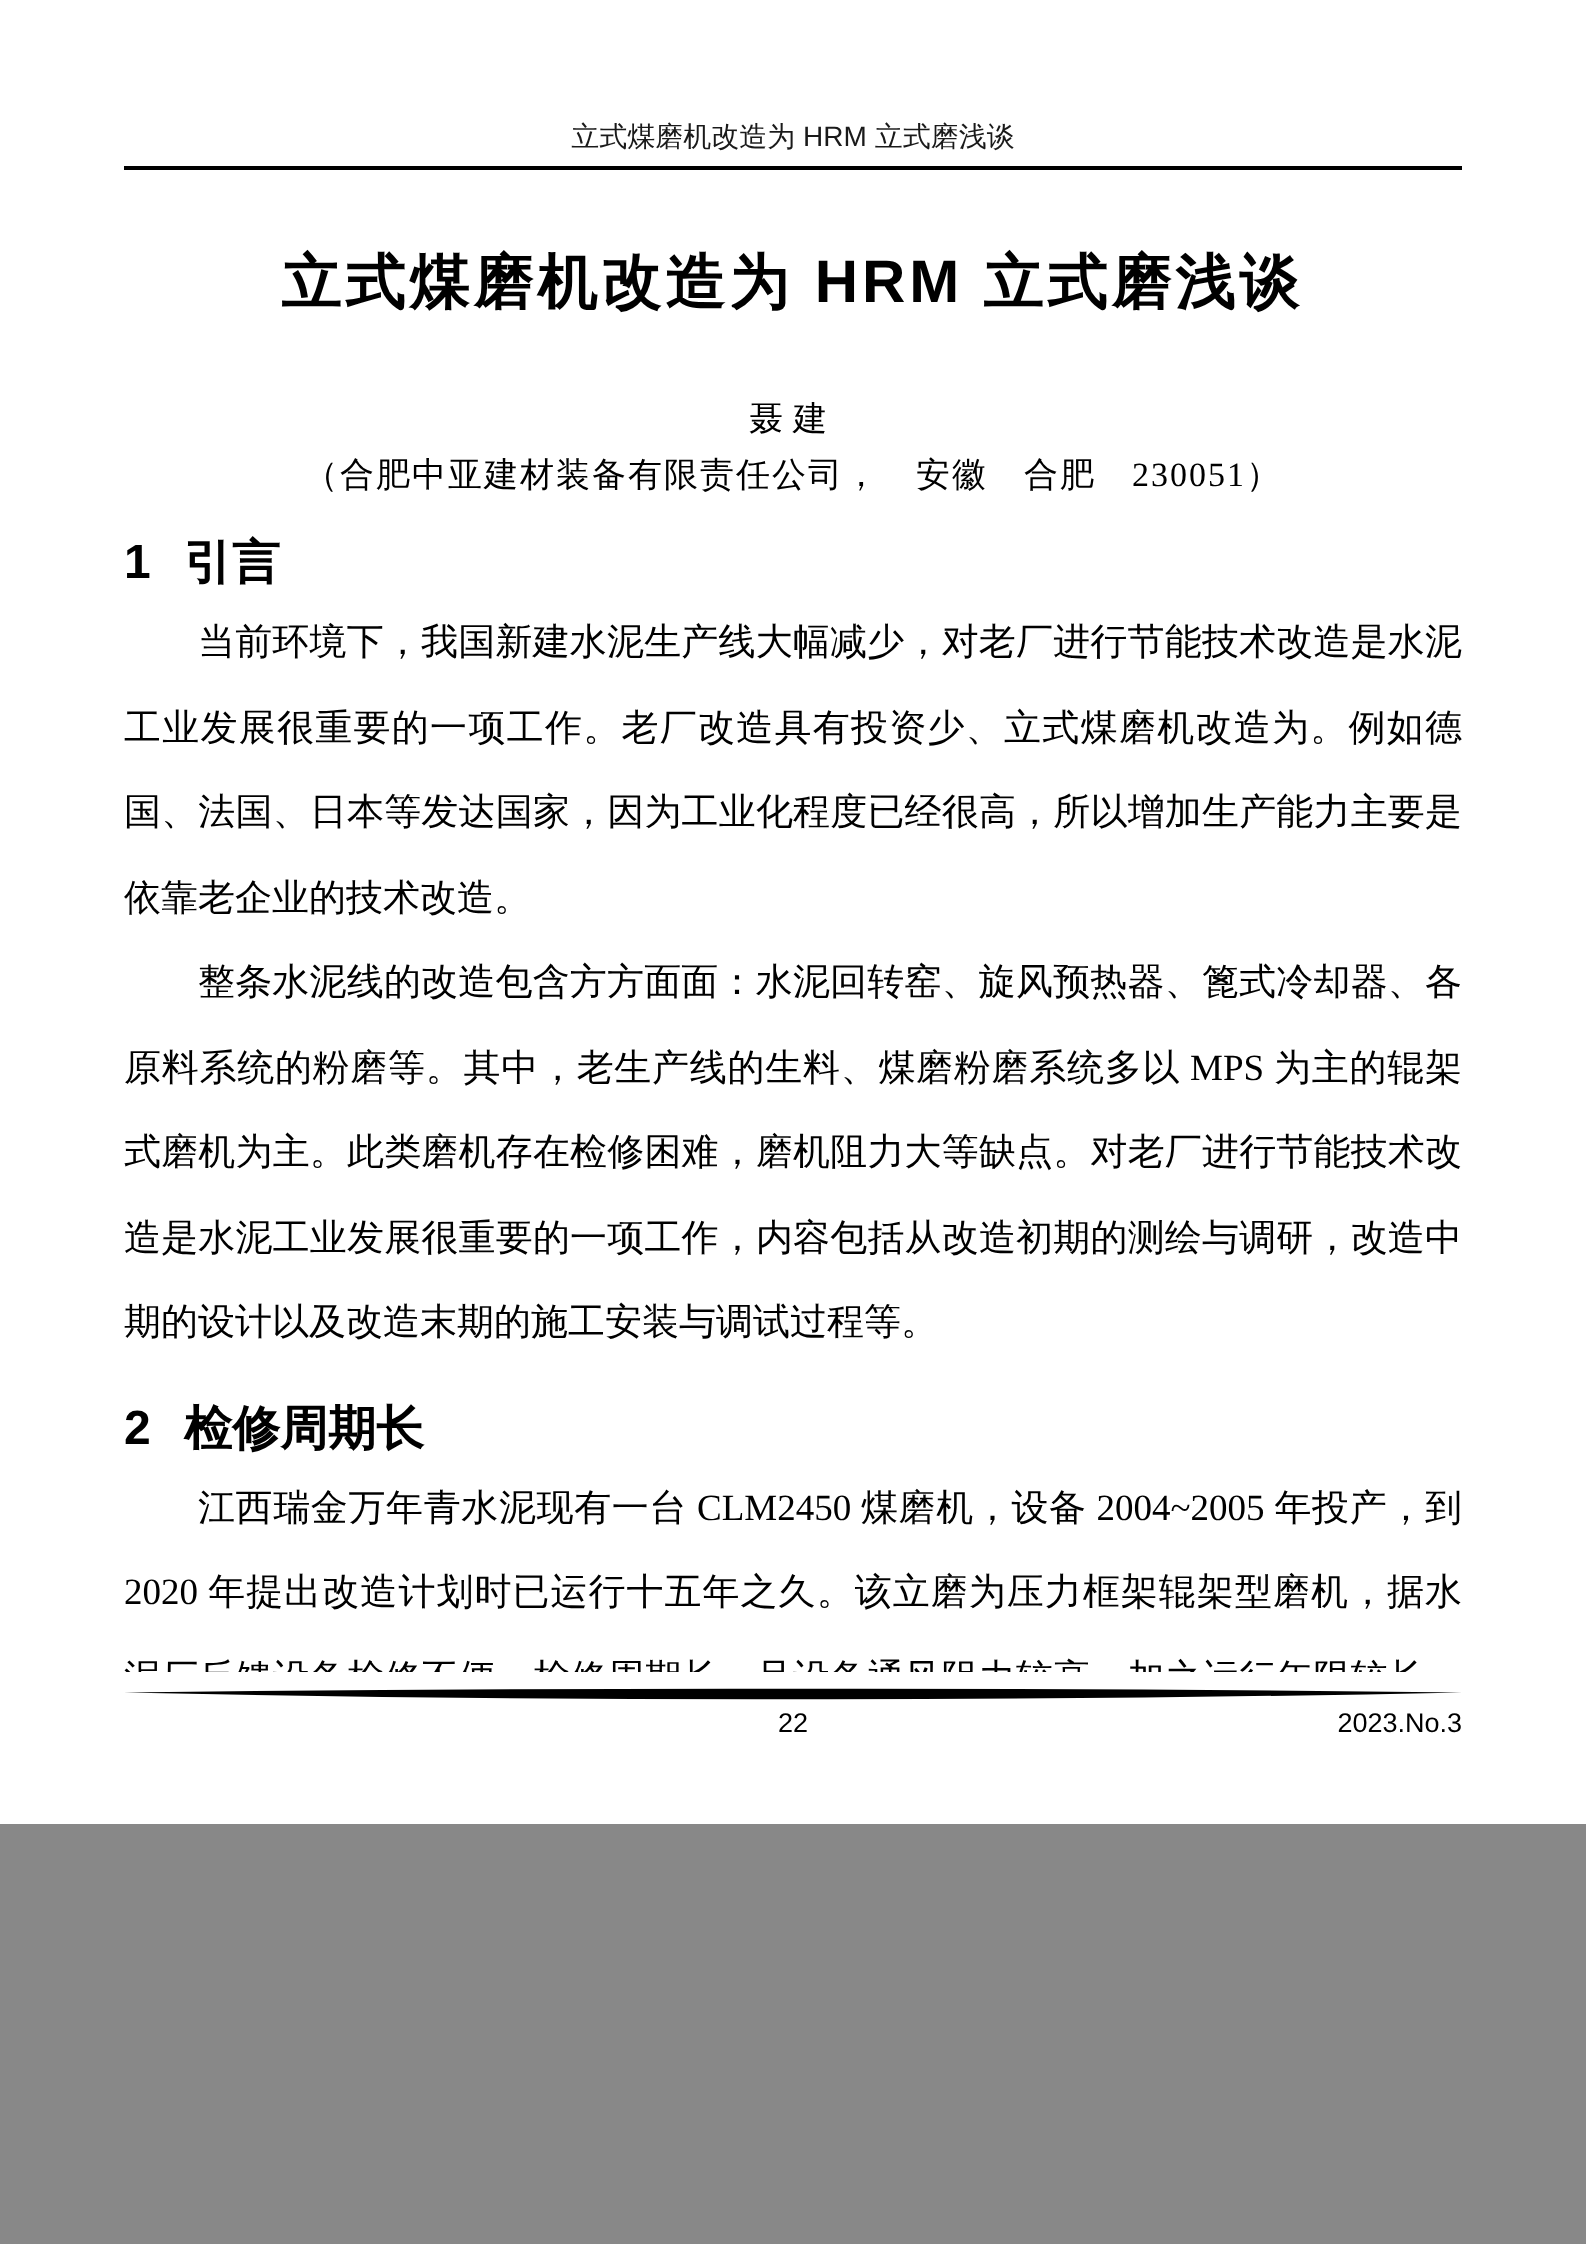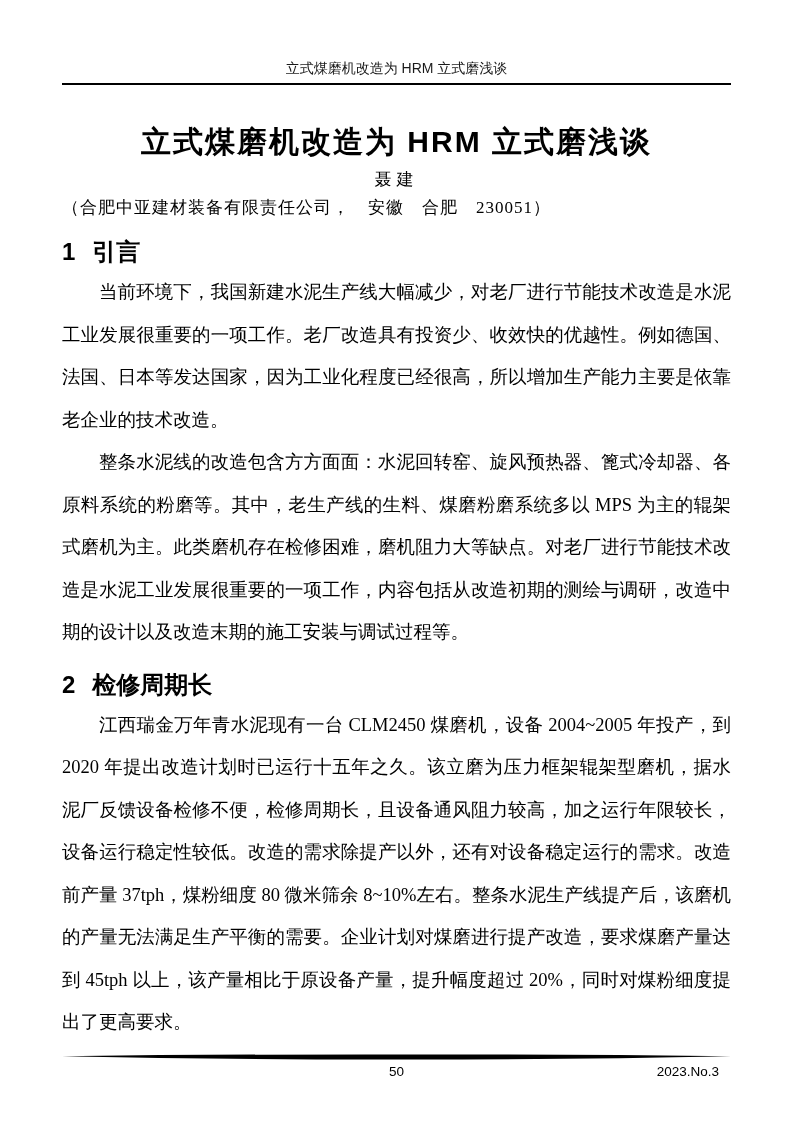--- a/index.html
+++ b/index.html
@@ -7,7 +7,7 @@
   .page {
     position: relative;
     width: 793px;
-    height: 1122px;
+    height: 912px;
     margin: 0 auto;
     background: #ffffff;
     overflow: hidden;

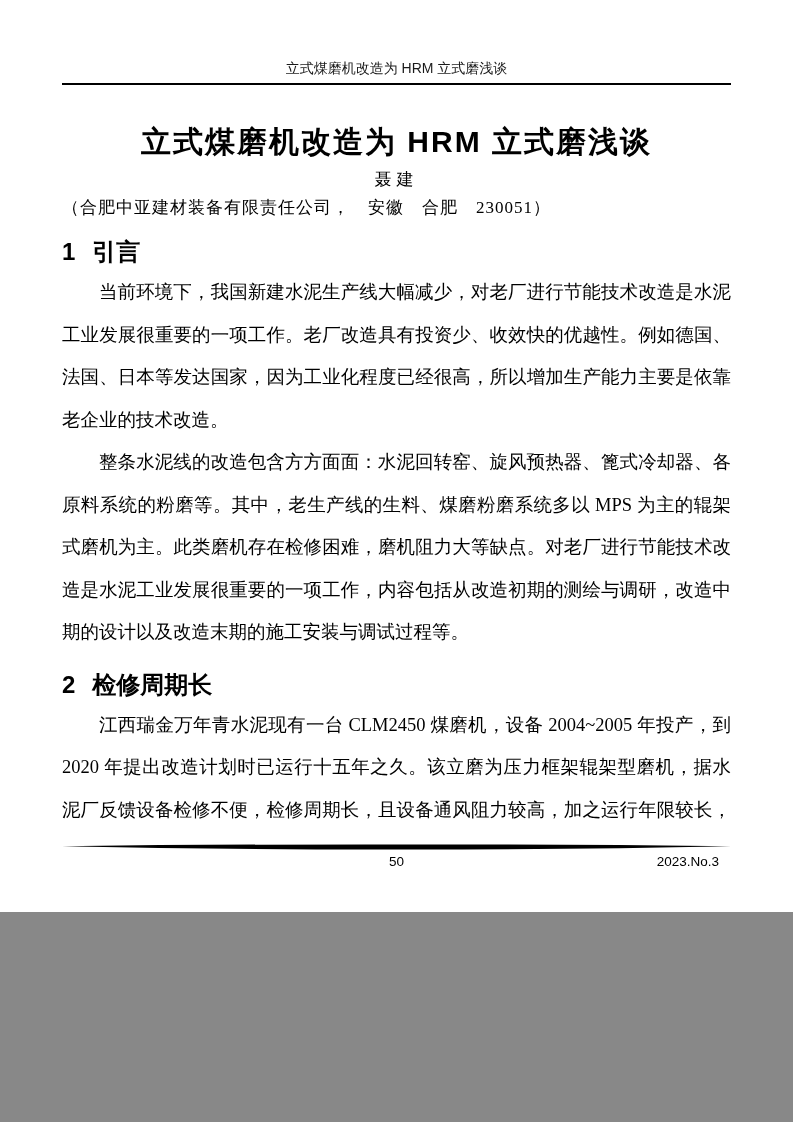--- a/index.html
+++ b/index.html
@@ -44,7 +44,7 @@
     letter-spacing: 2px;
   }
   .doc-author {
-    margin-top: 6px;
+    margin-top: 36px;
     text-align: center;
     font-size: 17px;
     line-height: 22px;

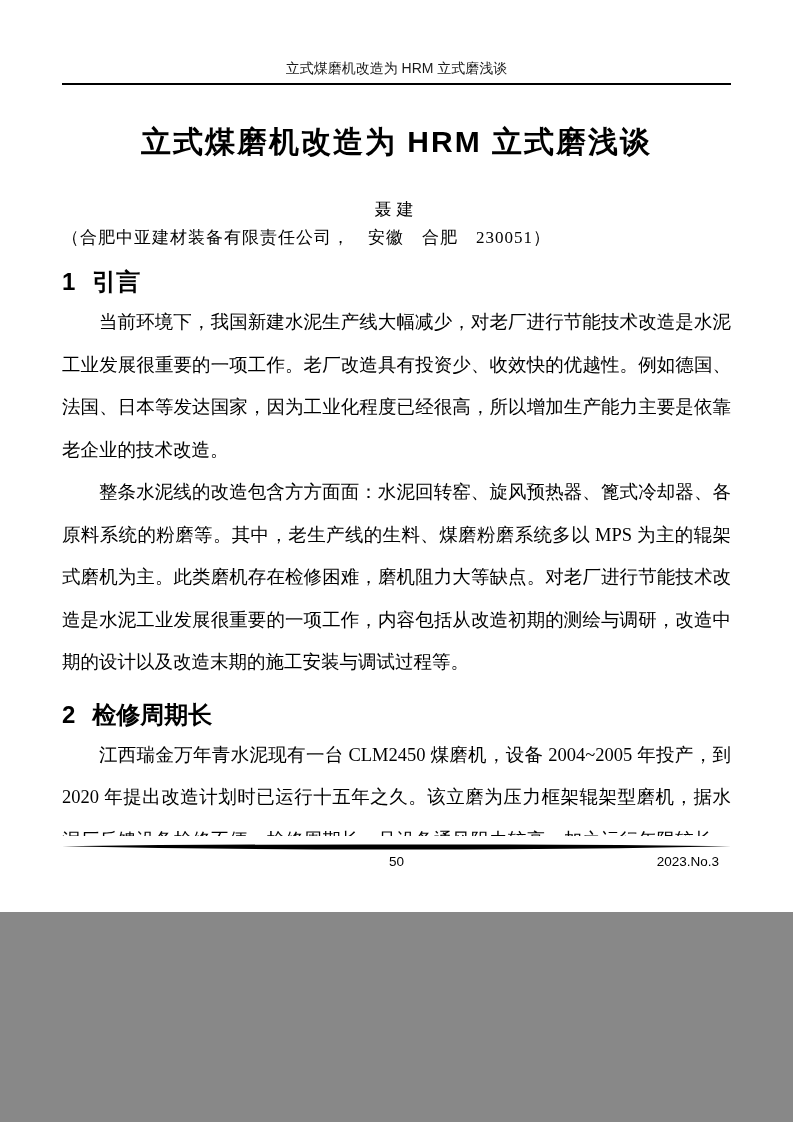--- a/index.html
+++ b/index.html
@@ -52,7 +52,7 @@
   }
   .doc-affiliation {
     margin-top: 4px;
-    text-align: left;
+    text-align: center;
     font-size: 17px;
     line-height: 26px;
     letter-spacing: 1px;

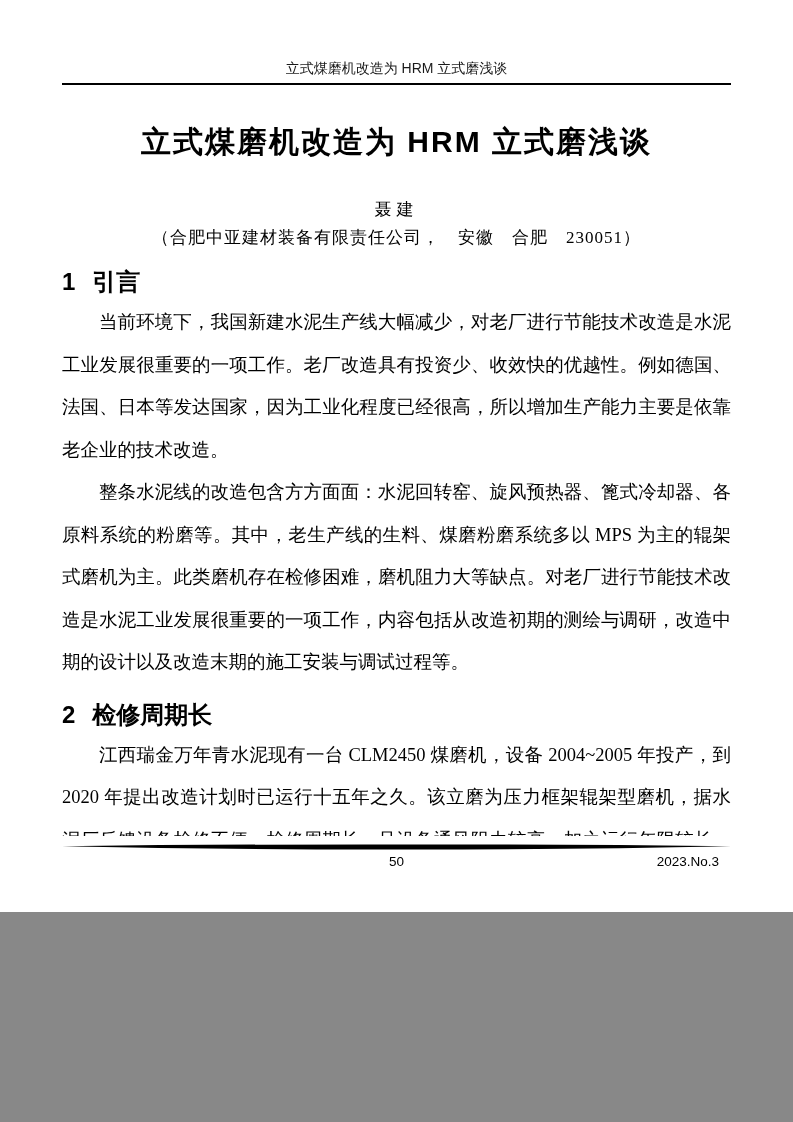--- a/index.html
+++ b/index.html
@@ -124,7 +124,7 @@
     <div class="section-heading">
       <span class="sec-num">1</span><span class="sec-label">引言</span>
     </div>
-    <p class="para">当前环境下，我国新建水泥生产线大幅减少，对老厂进行节能技术改造是水泥工业发展很重要的一项工作。老厂改造具有投资少、收效快的优越性。例如德国、法国、日本等发达国家，因为工业化程度已经很高，所以增加生产能力主要是依靠老企业的技术改造。</p>
+    <p class="para">当前环境下，我国新建水泥生产线大幅减少，对老厂进行节能技术改造是水泥工业发展很重要的一项工作。老厂改造具有投资少、立式煤磨机改造为。例如德国、法国、日本等发达国家，因为工业化程度已经很高，所以增加生产能力主要是依靠老企业的技术改造。</p>
     <p class="para">整条水泥线的改造包含方方面面：水泥回转窑、旋风预热器、篦式冷却器、各原料系统的粉磨等。其中，老生产线的生料、煤磨粉磨系统多以 MPS 为主的辊架式磨机为主。此类磨机存在检修困难，磨机阻力大等缺点。对老厂进行节能技术改造是水泥工业发展很重要的一项工作，内容包括从改造初期的测绘与调研，改造中期的设计以及改造末期的施工安装与调试过程等。</p>
 
     <div class="section-heading">

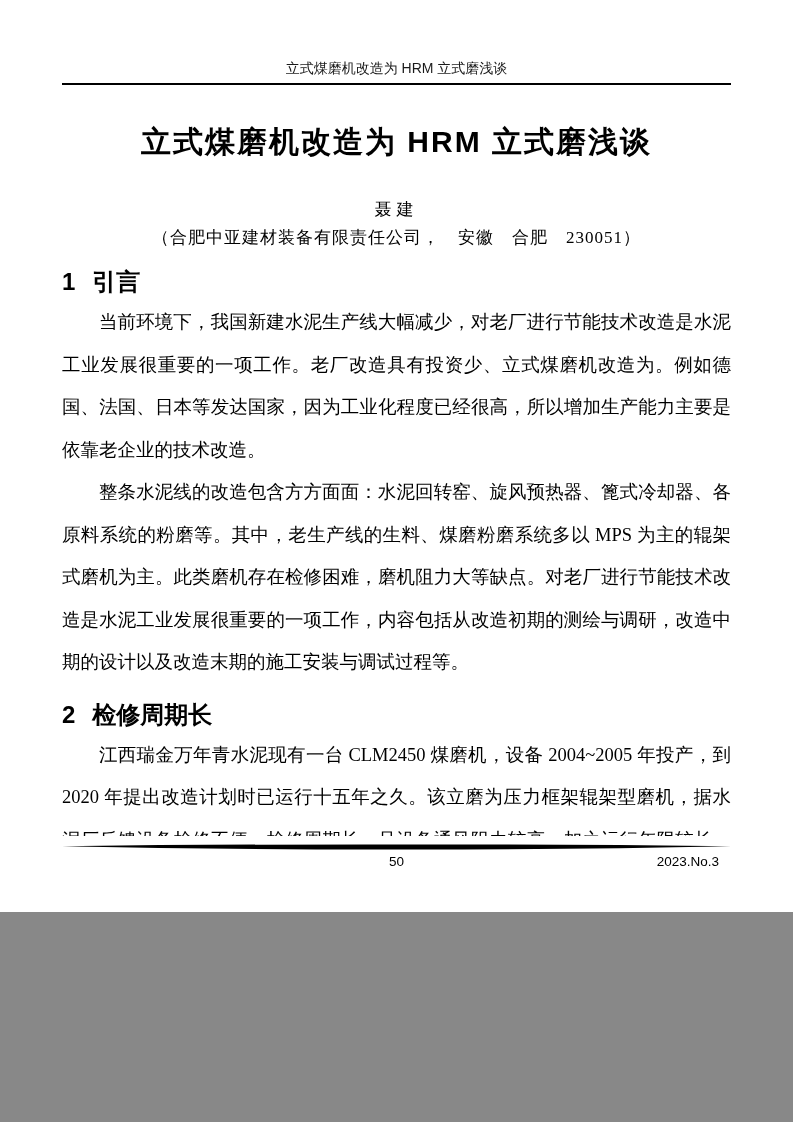--- a/index.html
+++ b/index.html
@@ -139,7 +139,7 @@
       <path d="M0,2.2 Q167,0.2 334,0.4 Q501,0.2 669,2.2 Q501,5.8 334,5.6 Q167,5.8 0,2.2 Z" fill="#000"></path>
     </svg>
     <div class="footer-row">
-      <span class="footer-page-number">50</span>
+      <span class="footer-page-number">22</span>
       <span class="footer-issue">2023.No.3</span>
     </div>
   </div>

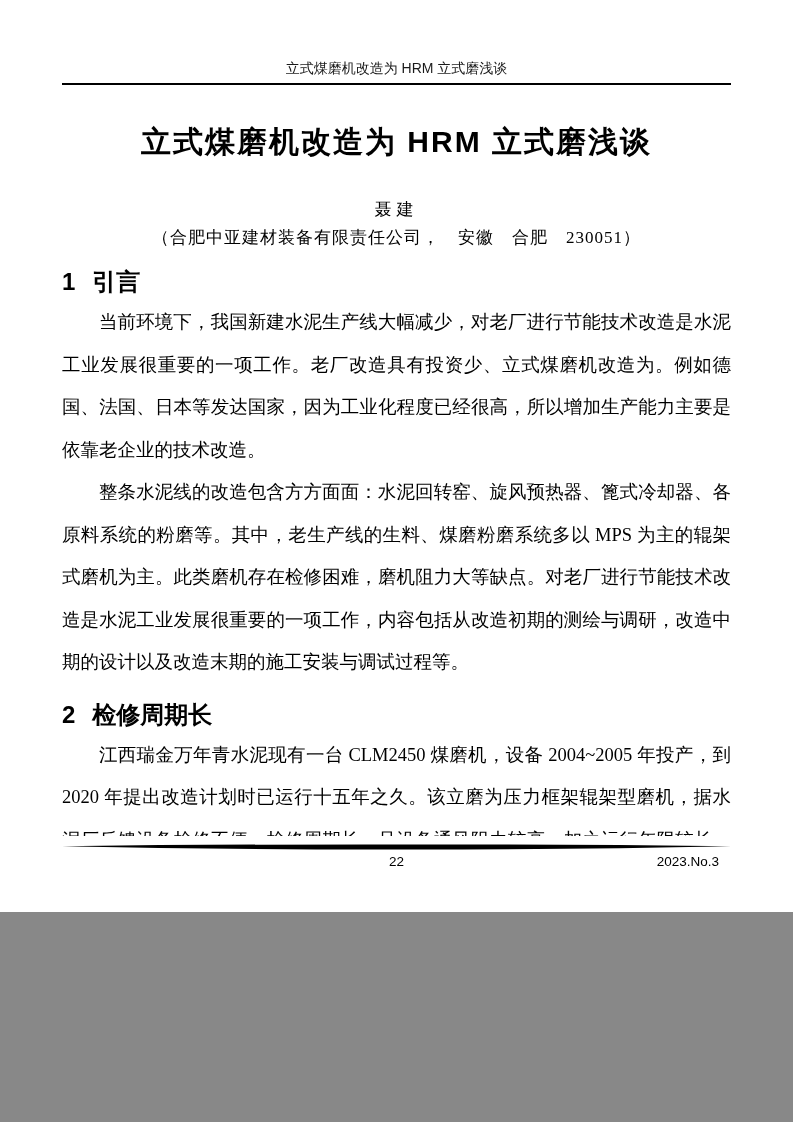--- a/index.html
+++ b/index.html
@@ -103,7 +103,7 @@
   }
   .footer-issue {
     position: absolute;
-    right: 12px;
+    right: 0;
     top: 0;
   }
 </style>

